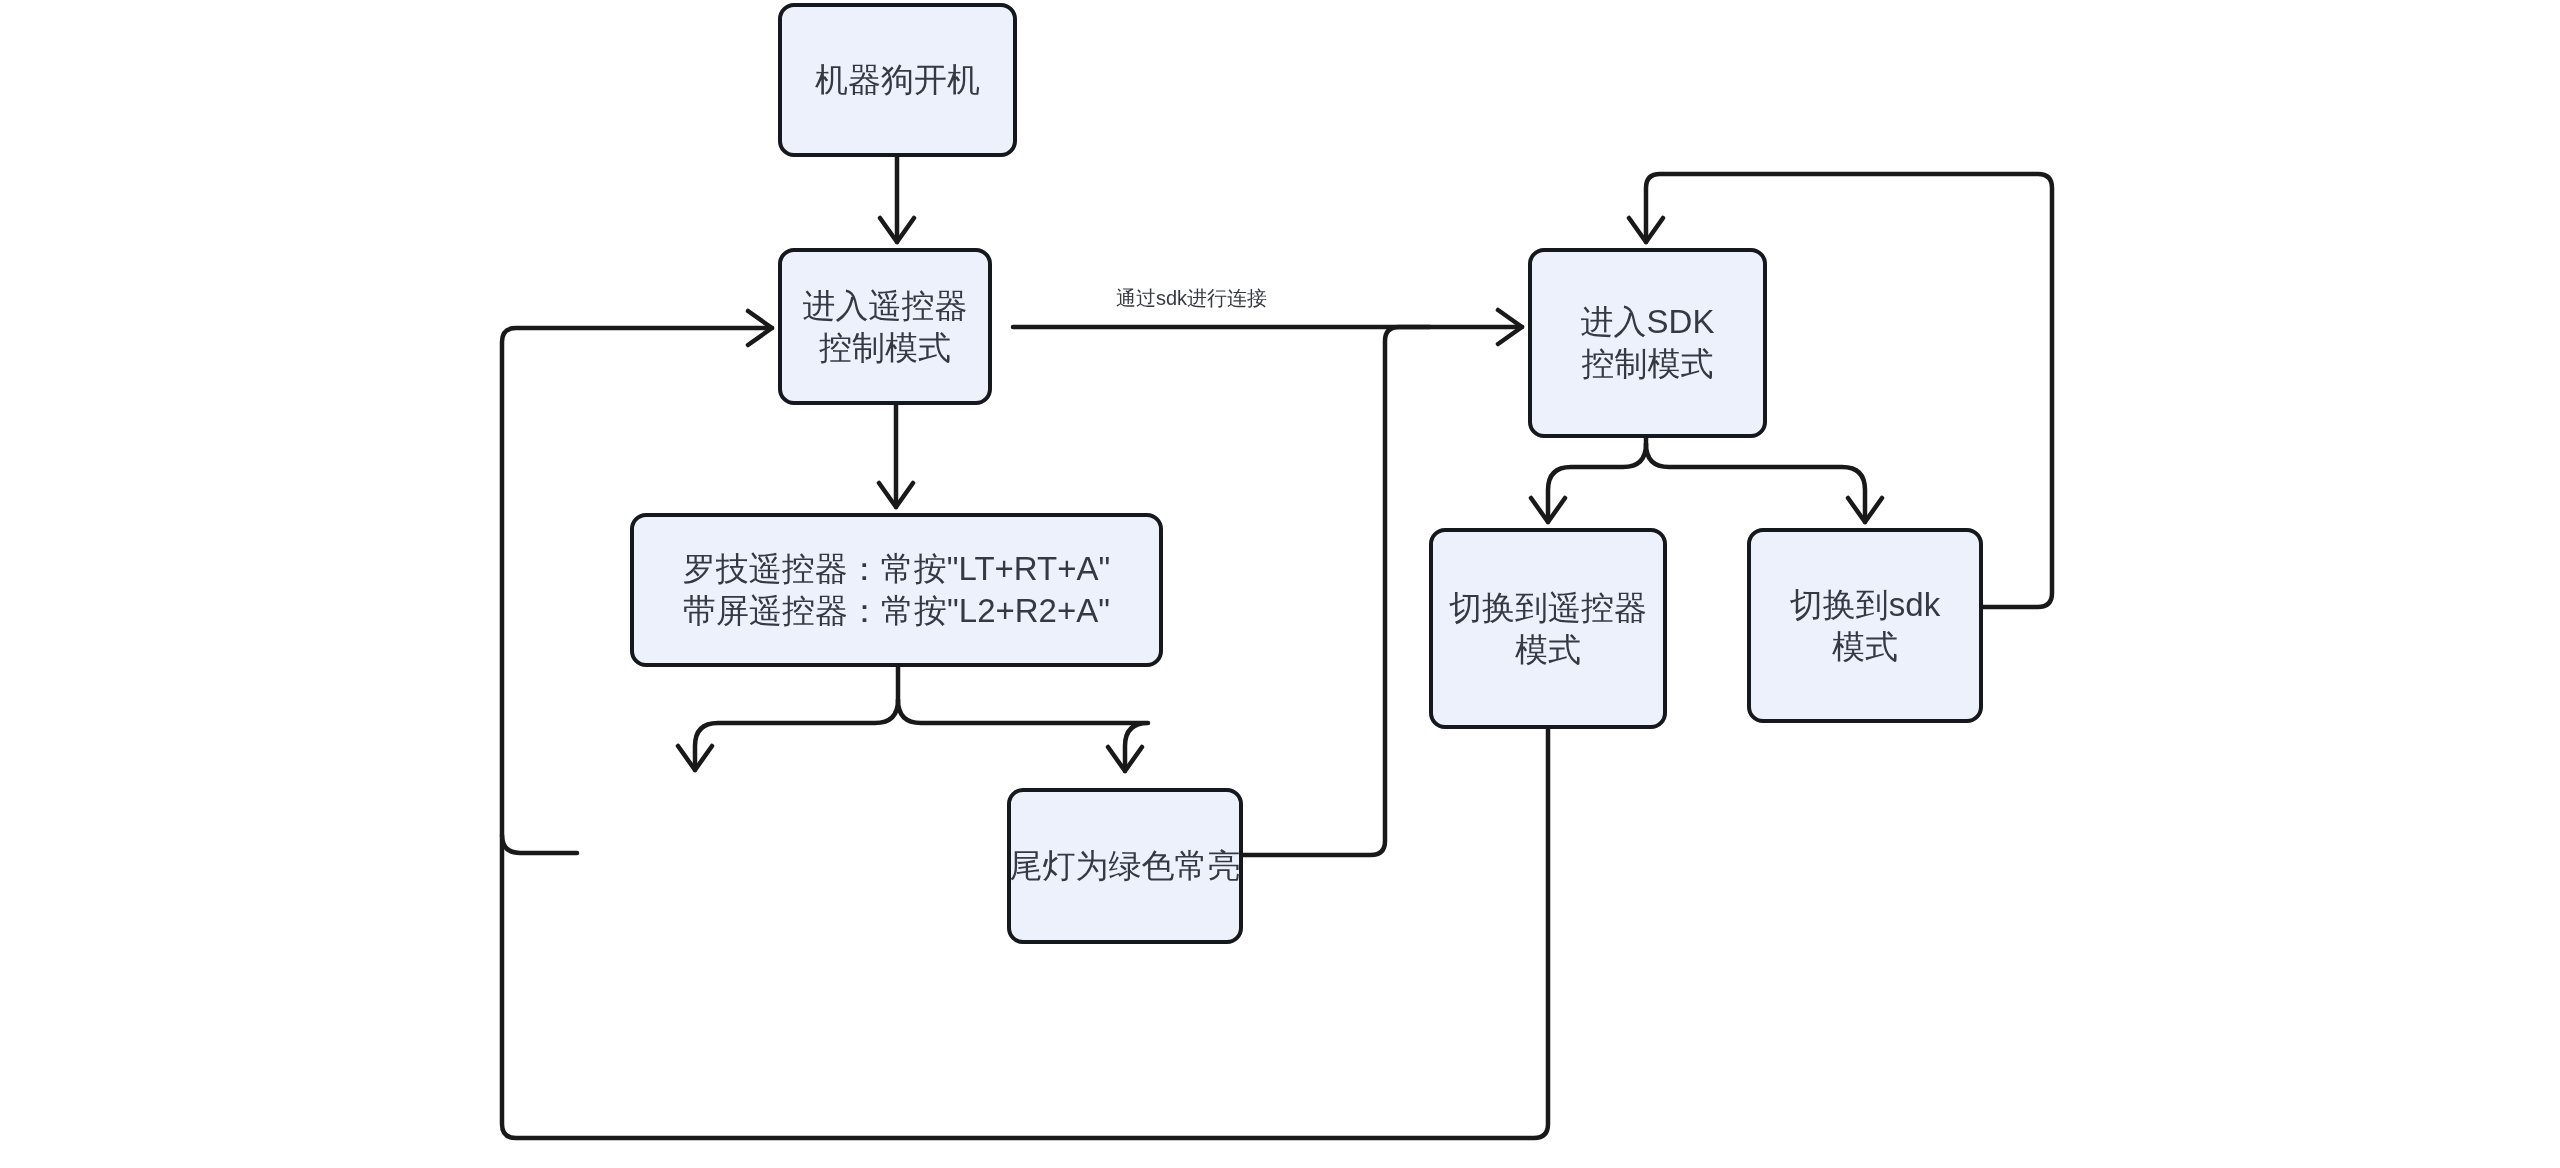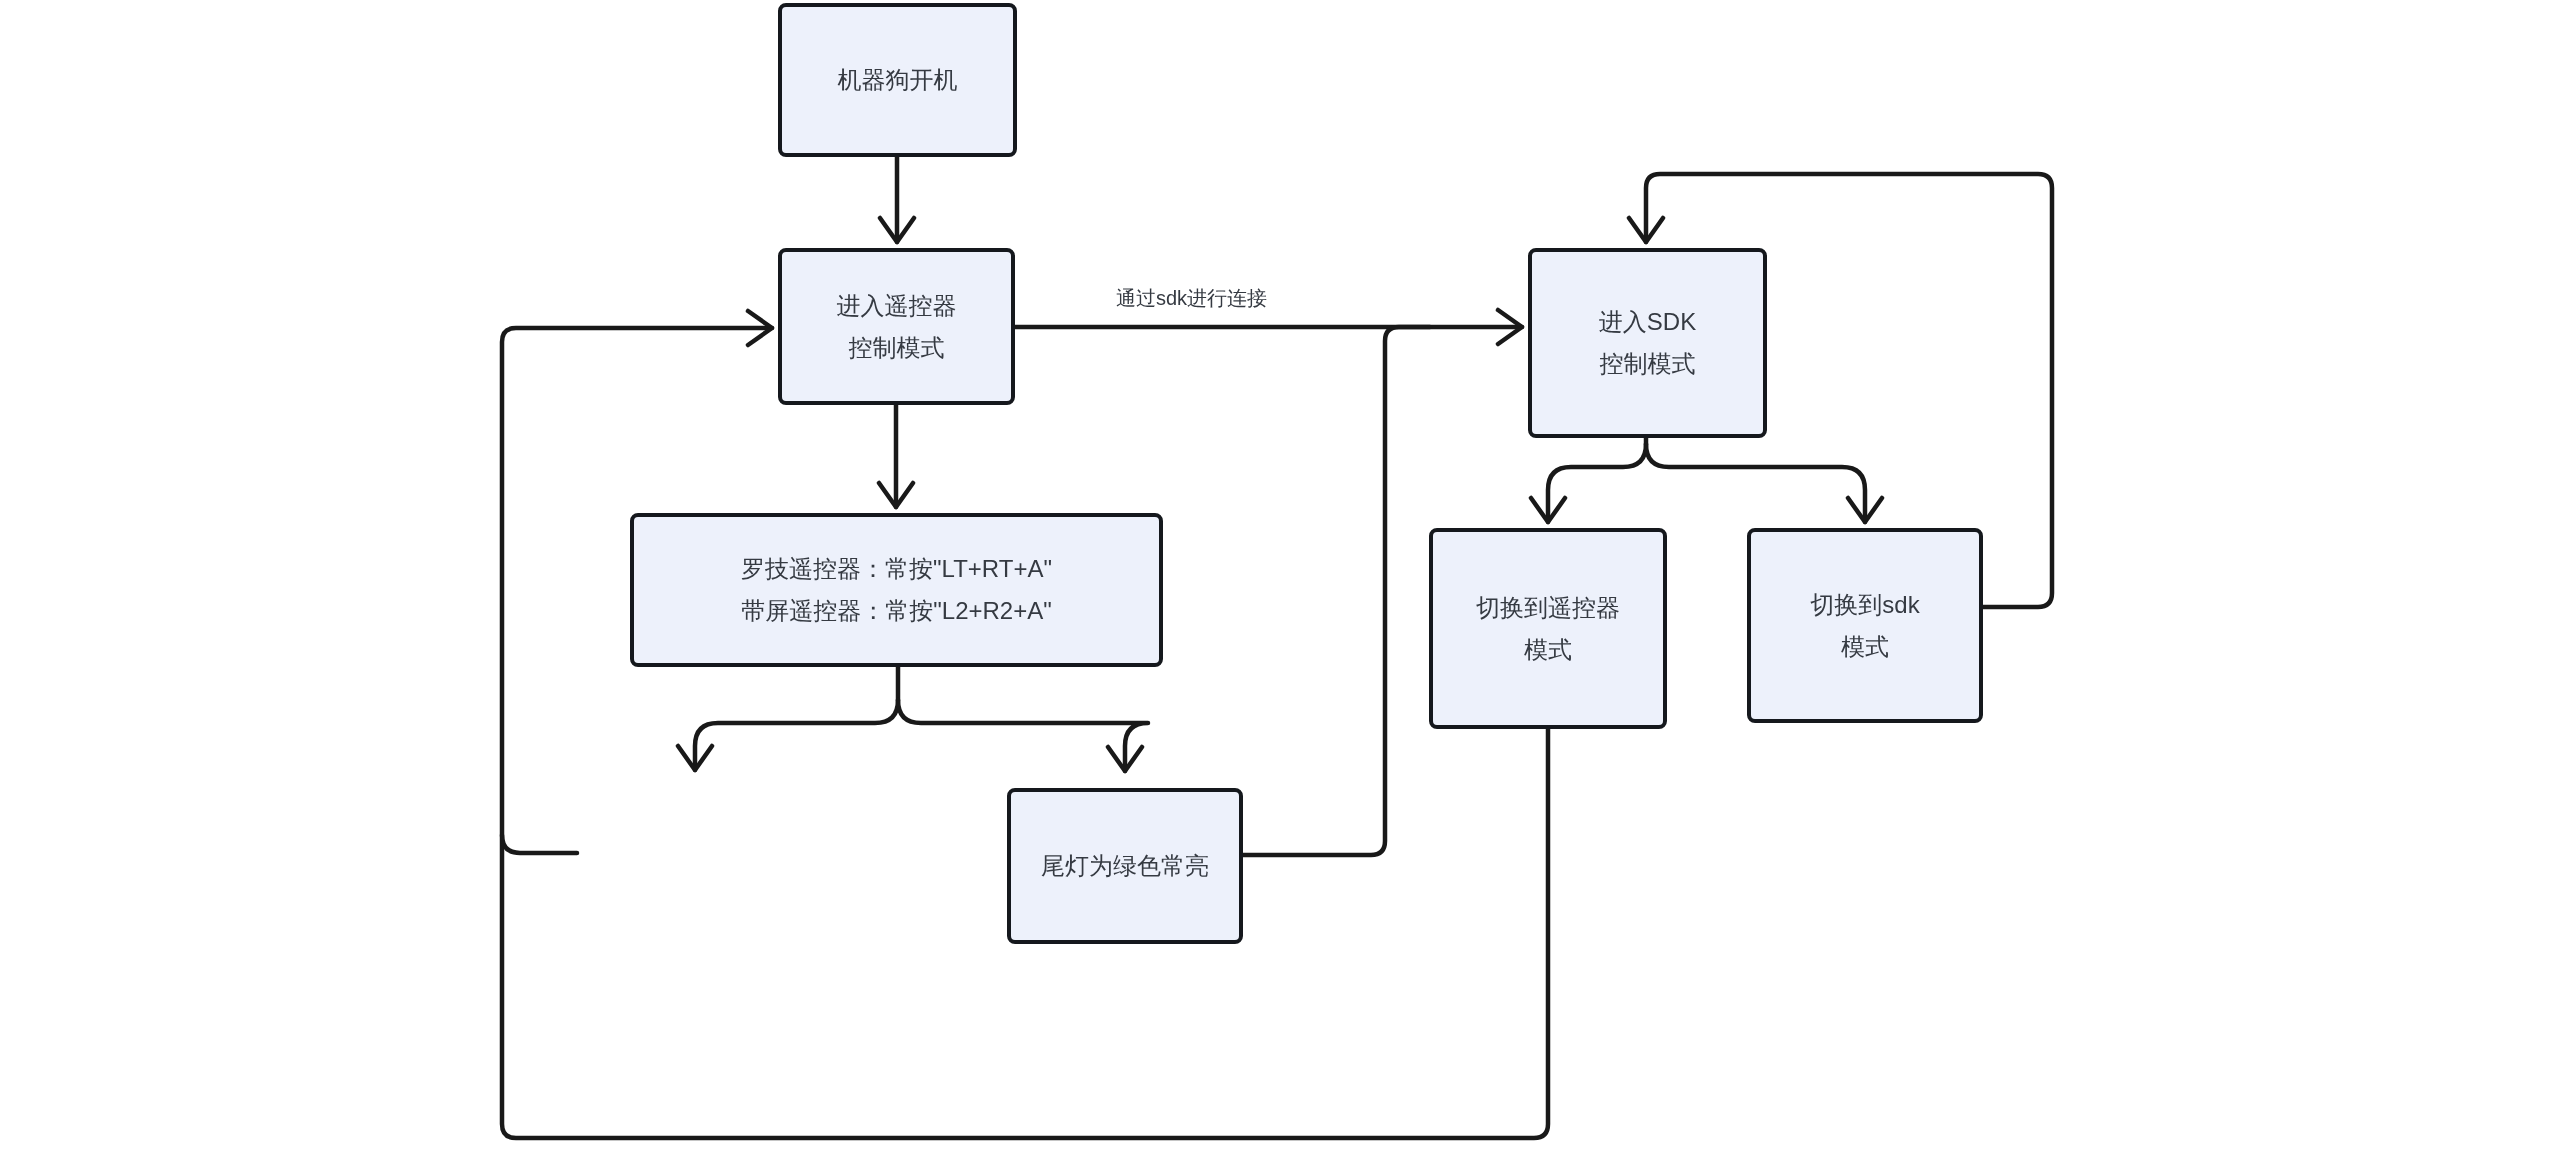--- a/index.html
+++ b/index.html
@@ -17,8 +17,8 @@
   #edges path{fill:none;stroke:var(--edge);stroke-width:4.5;stroke-linecap:round;stroke-linejoin:round;}
   .arrowhead{fill:none;stroke:var(--edge);stroke-width:4.5;stroke-linecap:round;stroke-linejoin:round;}
   .node{position:absolute;display:flex;flex-direction:column;align-items:center;justify-content:center;
-    background:var(--node-fill);border:4px solid var(--node-border);border-radius:8px;
-    color:var(--text);font-size:24px;line-height:42px;text-align:center;white-space:nowrap;}
+    background:var(--node-fill);border:4px solid var(--node-border);border-radius:16px;
+    color:var(--text);font-size:33px;line-height:42px;text-align:center;white-space:nowrap;}
   .edge-label{position:absolute;color:var(--text);font-size:20px;line-height:34px;white-space:nowrap;text-align:right;}
   
   #n-power-on      {left:778px; top:3px;   width:239px;height:154px;}

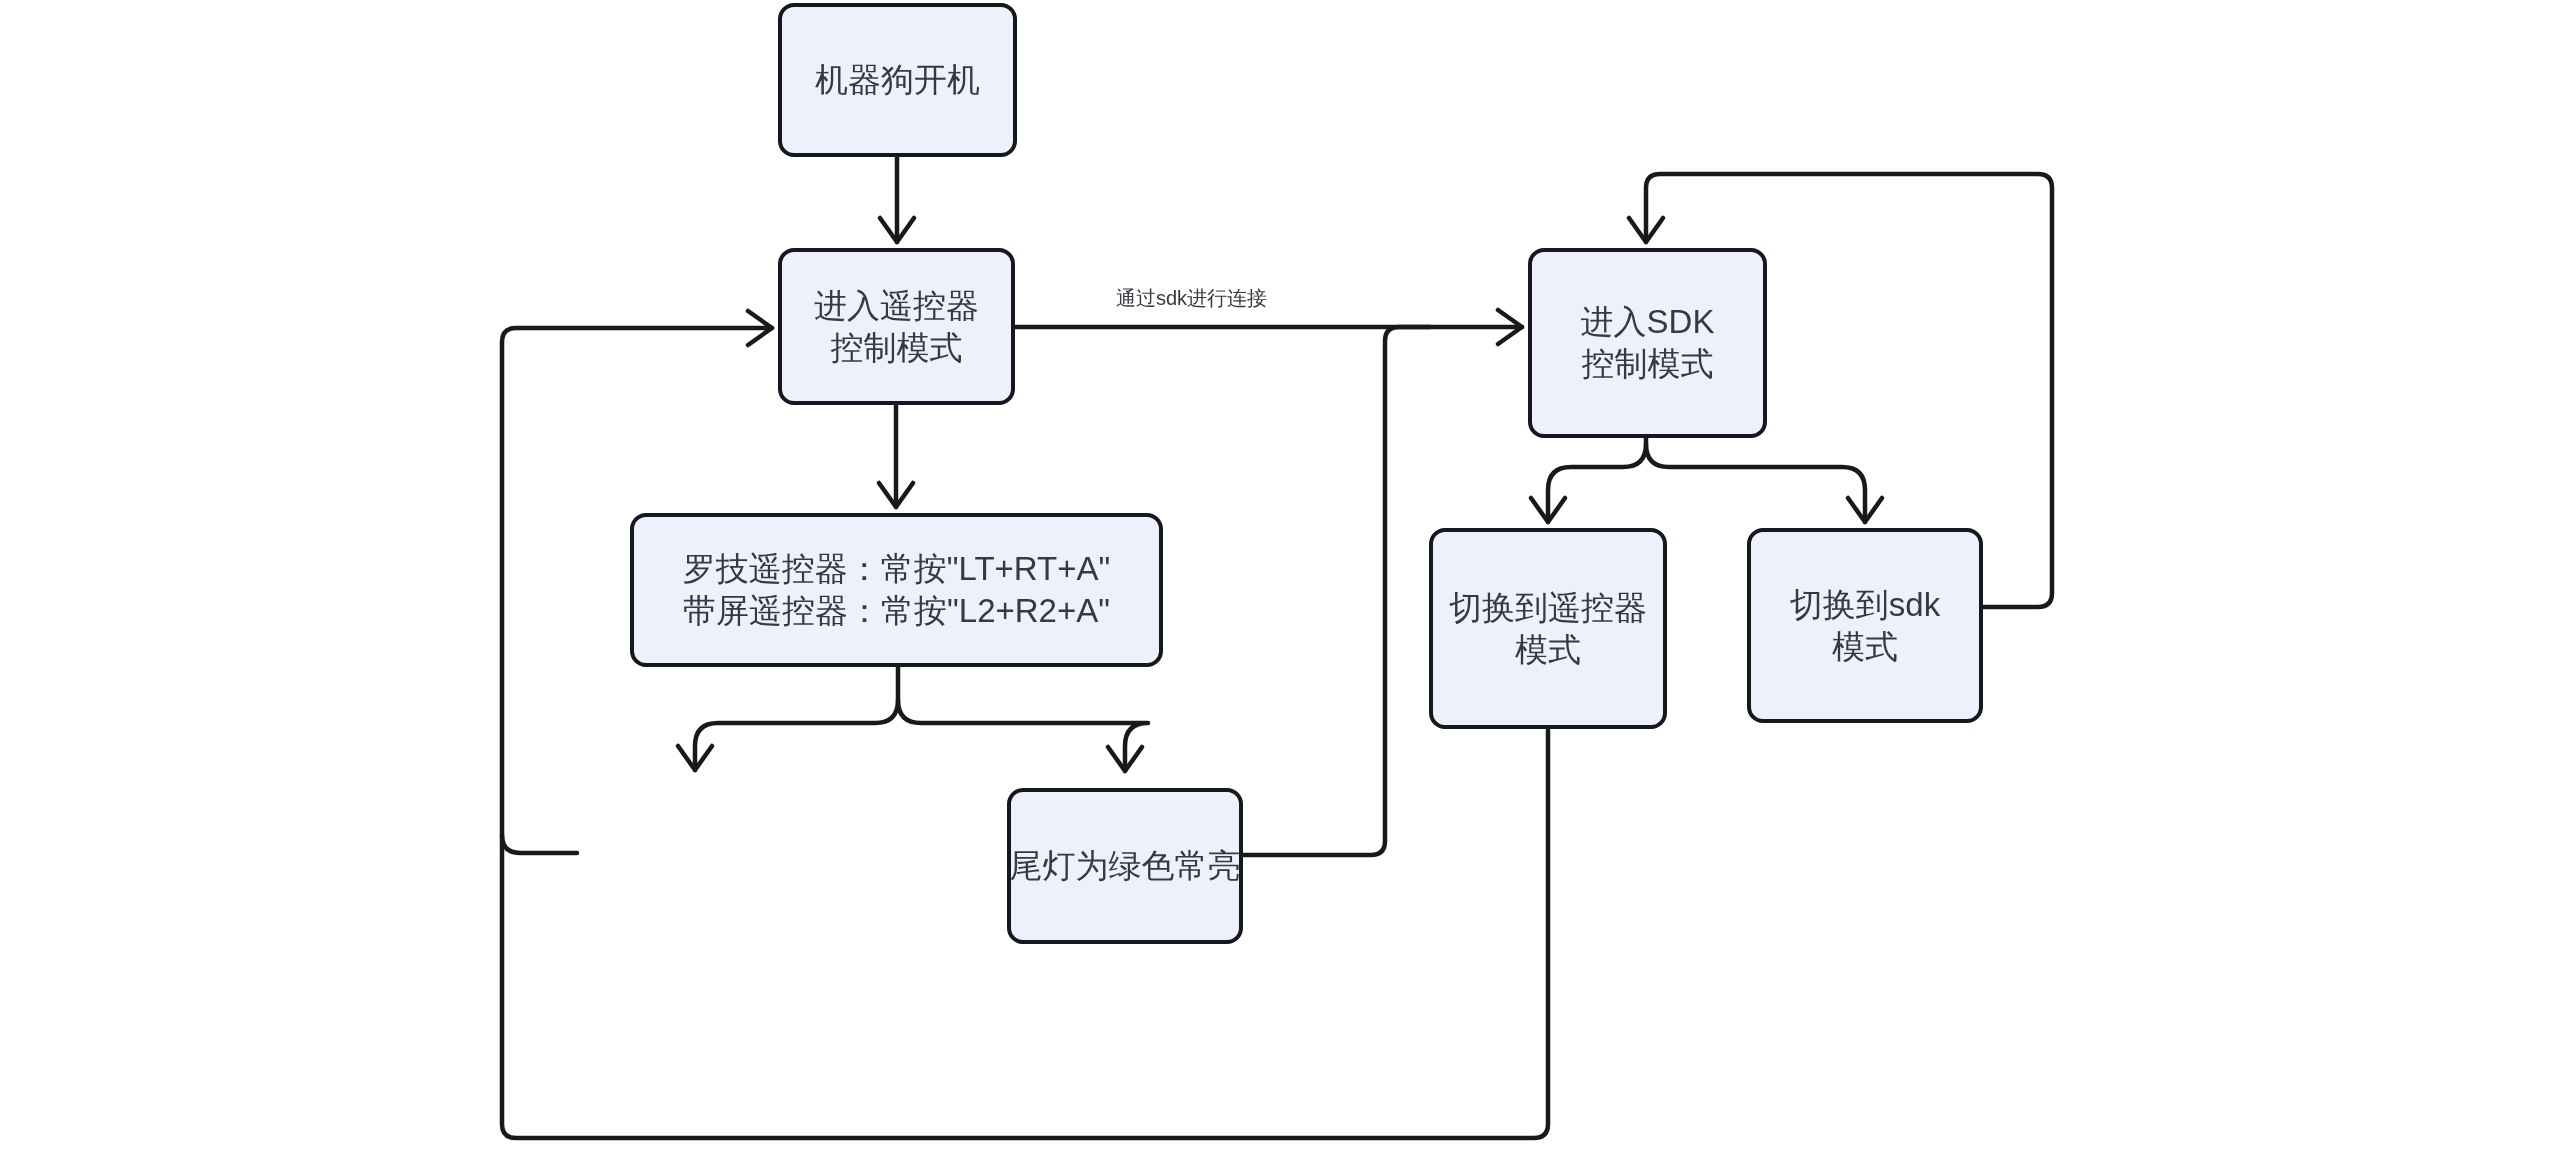--- a/index.html
+++ b/index.html
@@ -22,7 +22,7 @@
   .edge-label{position:absolute;color:var(--text);font-size:20px;line-height:34px;white-space:nowrap;text-align:right;}
   
   #n-power-on      {left:778px; top:3px;   width:239px;height:154px;}
-  #n-rc-mode       {left:778px; top:248px; width:237px;height:157px;}
+  #n-rc-mode       {left:778px; top:248px; width:214px;height:157px;}
   #n-sdk-mode      {left:1528px;top:248px; width:239px;height:190px;}
   #n-remote-hotkeys{left:630px; top:513px; width:533px;height:154px;}
   #n-blue-light    {left:577px; top:776px; width:236px;height:157px;}

